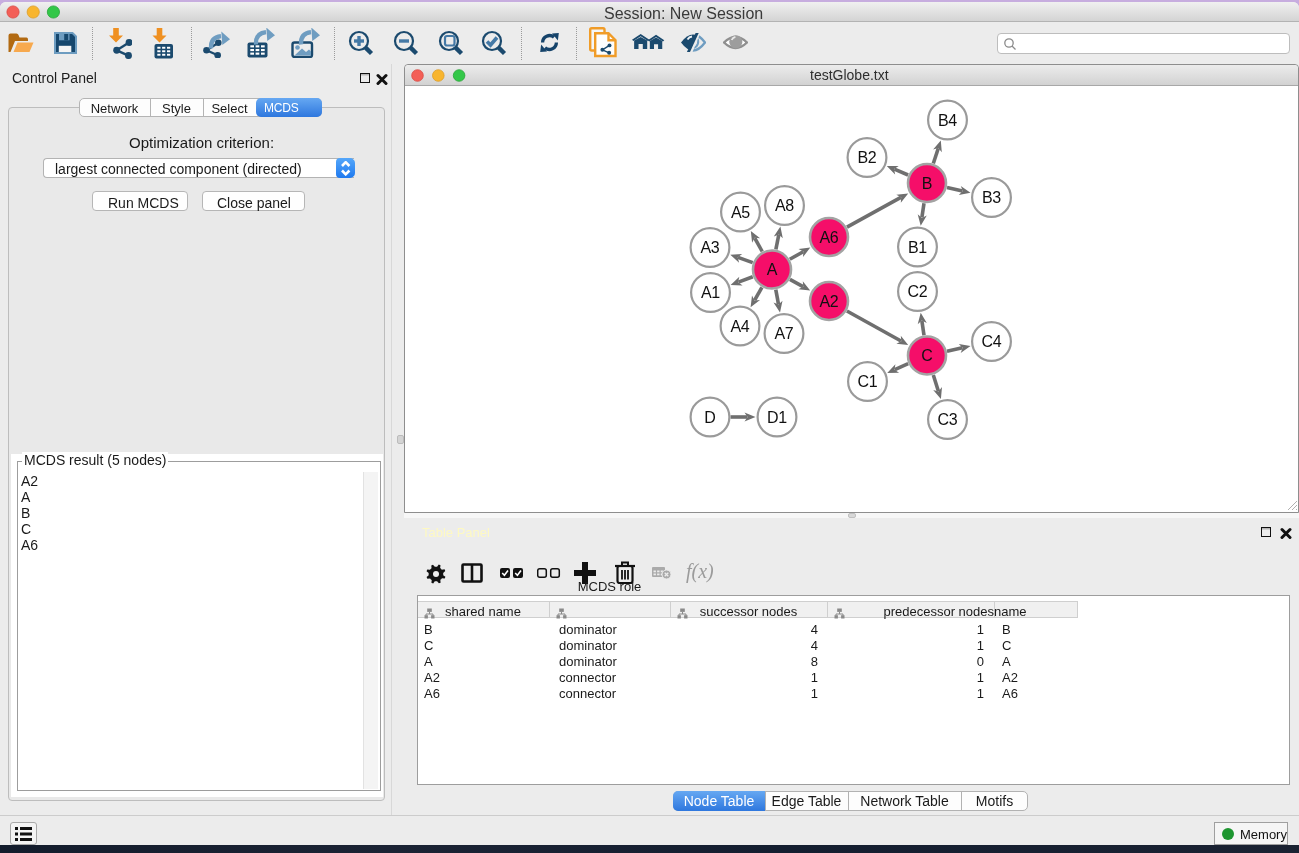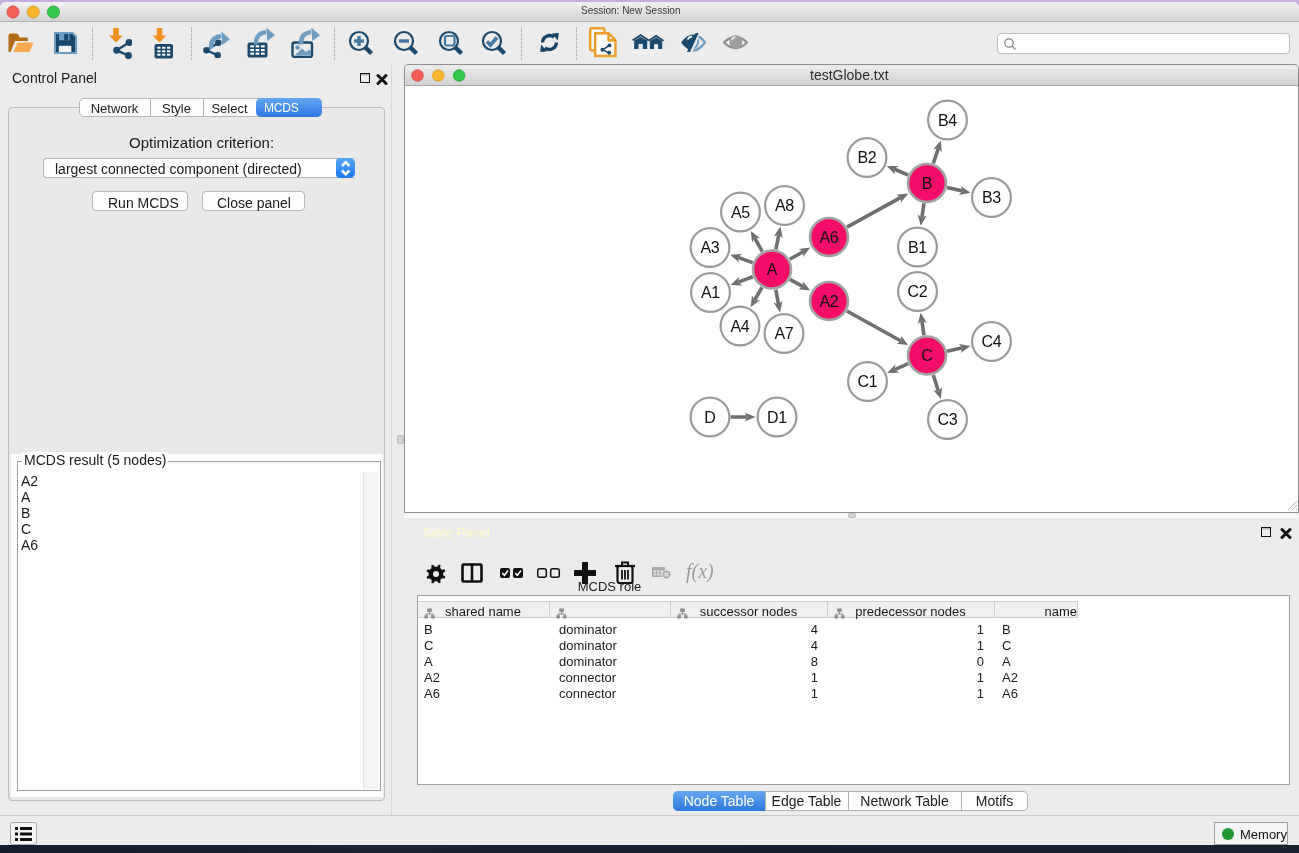--- a/index.html
+++ b/index.html
@@ -15,7 +15,7 @@
     <circle cx="33.2" cy="10" r="6.1" fill="#f8b52e" stroke="#dd9d27" stroke-width="0.8"></circle>
     <circle cx="53.4" cy="10" r="6.1" fill="#33c748" stroke="#27a437" stroke-width="0.8"></circle>
   </svg>
-<div class="txt" style="left:581px;top:5px;font-size:10px;color:#3a3a3a">Session: New Session</div>
+<div class="txt" style="left:604px;top:5px;font-size:16px;color:#3a3a3a">Session: New Session</div>
 <div class="abs" style="left:0;top:23px;width:1299px;height:41px;background:#ececec"></div>
 <svg style="position:absolute;left:8px;top:33px" width="26" height="19" viewBox="0 0 26 19">
     <path d="M0.5 19 L0.5 2.5 Q0.5 0.5 2.5 0.5 L8.5 0.5 Q10 0.6 10.5 2 L11.5 4.5 L18.5 4.5 Q20 4.6 20 6.5 L20 8 L7 8 L2.5 19 Z" fill="#b26a12"></path>

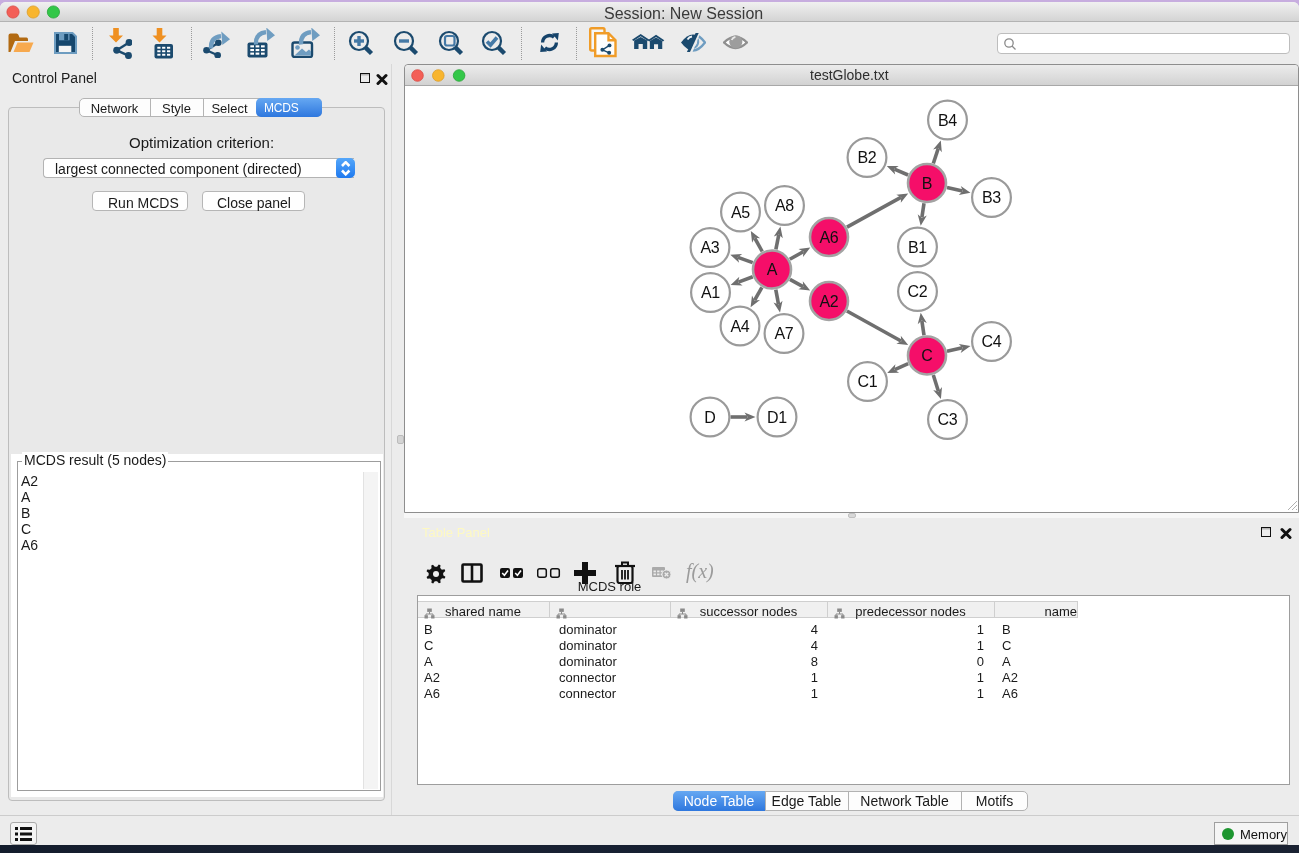--- a/index.html
+++ b/index.html
@@ -358,7 +358,7 @@
       <rect x="7.1" y="7.2" width="3.4" height="3.3" fill="#8a8a8a"></rect>
     </svg></div>
 <div class="abs" style="left:994px;top:601px;width:1px;height:17px;background:#cfcfcf"></div>
-<div class="txt" style="left:827px;top:603.5px;width:167px;text-align:center;font-size:13px">predecessor nodes</div>
+<div class="txt" style="left:827px;top:603.5px;width:167px;text-align:right;font-size:13px">predecessor nodes</div>
 <div class="abs" style="left:834px;top:604px"><svg width="11" height="11" viewBox="0 0 11 11" style="vertical-align:-1px">
       <rect x="3.2" y="0.5" width="4.6" height="3.4" fill="#8a8a8a"></rect>
       <path d="M5.5 4 L5.5 6 M2 6 L9 6 M2 6 L2 7.5 M9 6 L9 7.5" stroke="#8a8a8a" stroke-width="1" fill="none"></path>

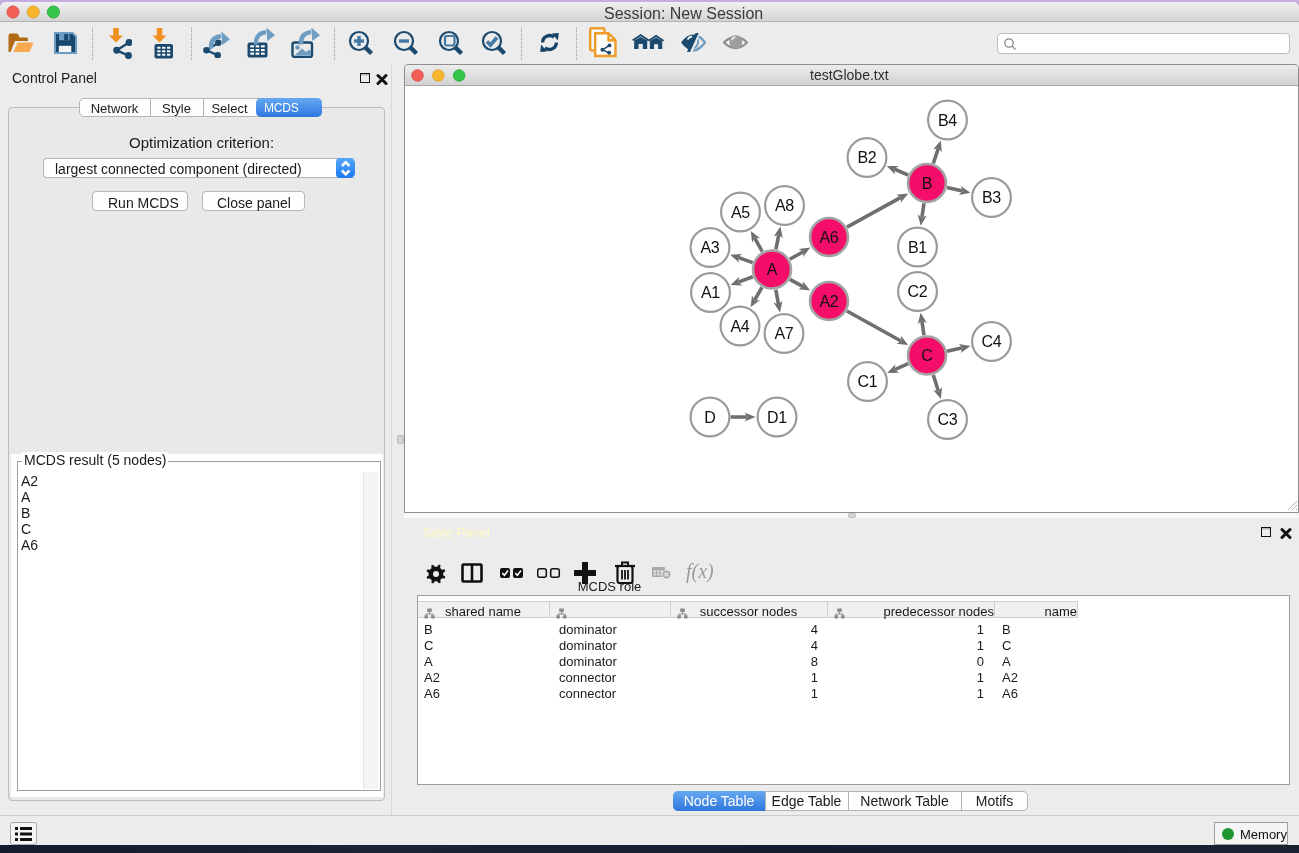--- a/index.html
+++ b/index.html
@@ -366,7 +366,7 @@
       <rect x="7.1" y="7.2" width="3.4" height="3.3" fill="#8a8a8a"></rect>
     </svg></div>
 <div class="abs" style="left:1077px;top:601px;width:1px;height:17px;background:#cfcfcf"></div>
-<div class="txt" style="left:994px;top:603.5px;width:83px;text-align:right;font-size:13px">name</div>
+<div class="txt" style="left:994px;top:603.5px;width:83px;text-align:left;font-size:13px">name</div>
 <div class="txt" style="left:424px;top:621.5px;font-size:13px">B</div>
 <div class="txt" style="left:559px;top:621.5px;font-size:13px">dominator</div>
 <div class="txt" style="left:670px;top:621.5px;width:148px;text-align:right;font-size:13px">4</div>

